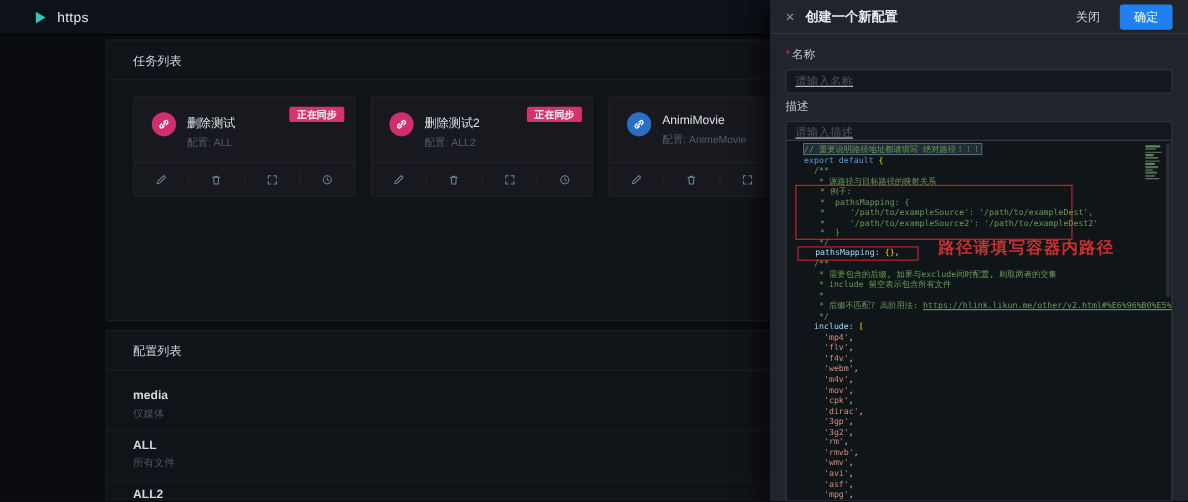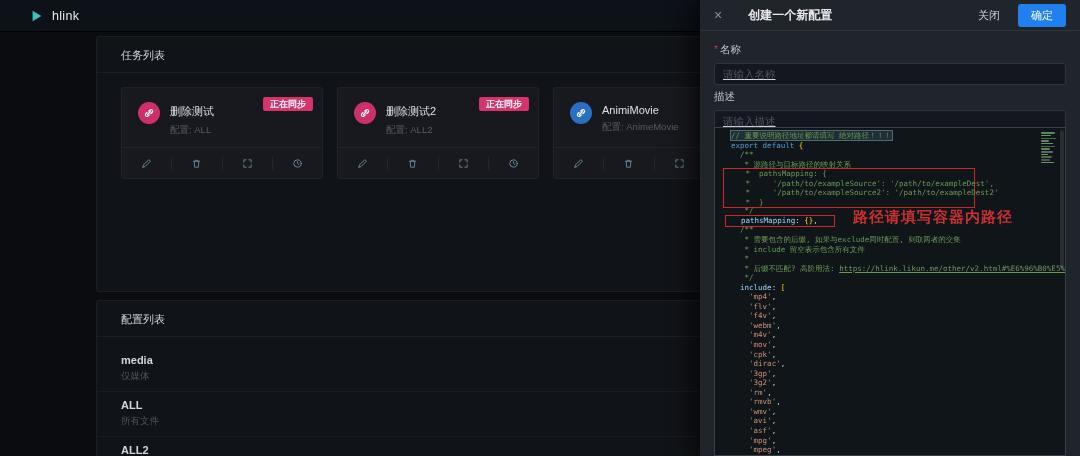--- a/index.html
+++ b/index.html
@@ -100,7 +100,7 @@
           <polygon points="3,2 13,8 3,14" fill="#35c3bd"></polygon>
         </svg>
     </span>
-    <span class="appname">hlink</span>
+    <span class="appname">https</span>
   </header>
 
   <main class="main">

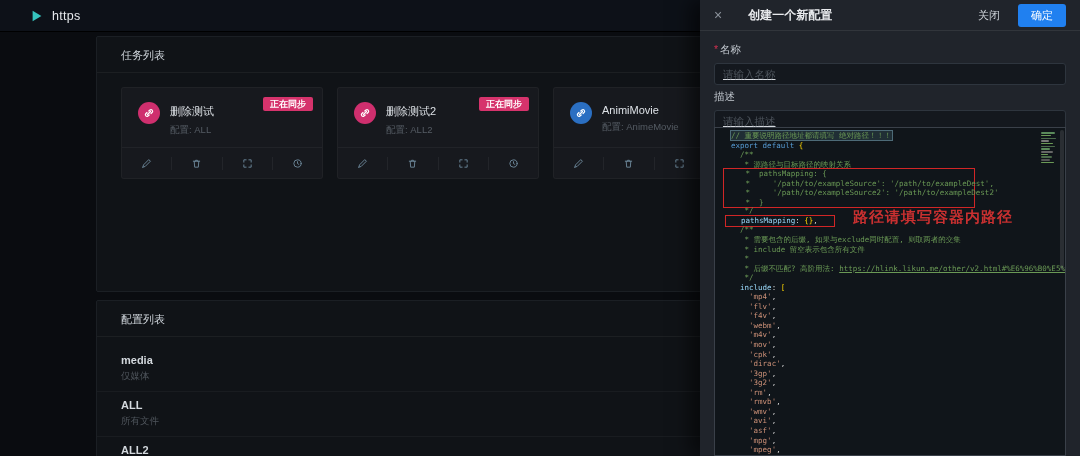--- a/index.html
+++ b/index.html
@@ -51,7 +51,7 @@
                  border-bottom:1px solid #ffffff14;}
   .close-x{background:none;border:none;color:#8b929b;font-size:14px;line-height:14px;
            padding:0;cursor:pointer;}
-  .drawer-title{flex:1;font-size:12px;font-weight:bold;color:#e8eaed;margin-left:16px;}
+  .drawer-title{flex:1;font-size:12px;font-weight:bold;color:#e8eaed;}
   .btn-ghost{background:none;border:none;color:#cfd4da;font-size:11px;cursor:pointer;padding:4px 8px;}
   .btn-primary{background:#2080f0;border:none;color:#fff;font-size:11px;font-weight:normal;
                border-radius:3px;padding:4px 13px;cursor:pointer;}

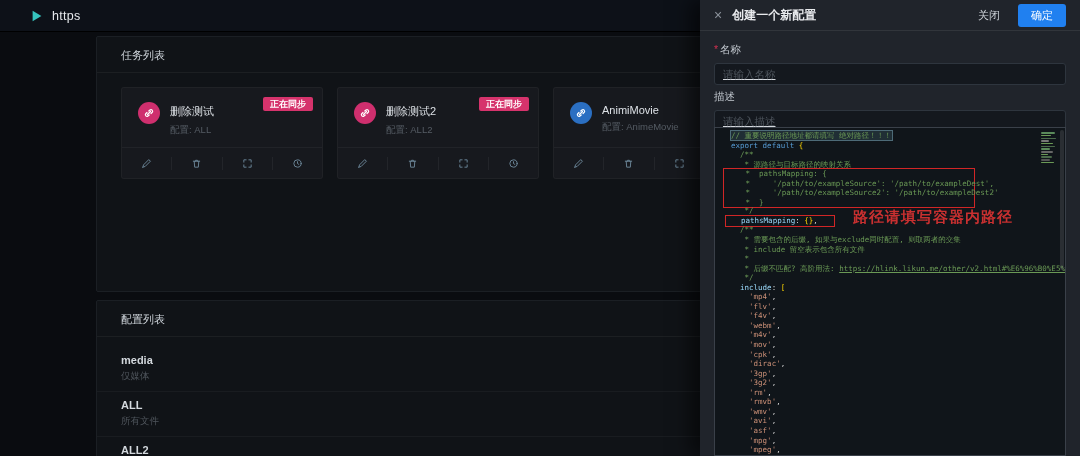--- a/index.html
+++ b/index.html
@@ -315,6 +315,7 @@
           <div class="code-line"><span class="tok-d">  </span><span class="tok-c">/**</span></div>
           <div class="code-line"><span class="tok-c">   * 源路径与目标路径的映射关系</span></div>
           <div class="red-box">
+            <div class="code-line"><span class="tok-c">   * 例子:</span></div>
             <div class="code-line"><span class="tok-c">   *  pathsMapping: {</span></div>
             <div class="code-line"><span class="tok-c">   *     '/path/to/exampleSource': '/path/to/exampleDest',</span></div>
             <div class="code-line"><span class="tok-c">   *     '/path/to/exampleSource2': '/path/to/exampleDest2'</span></div>

